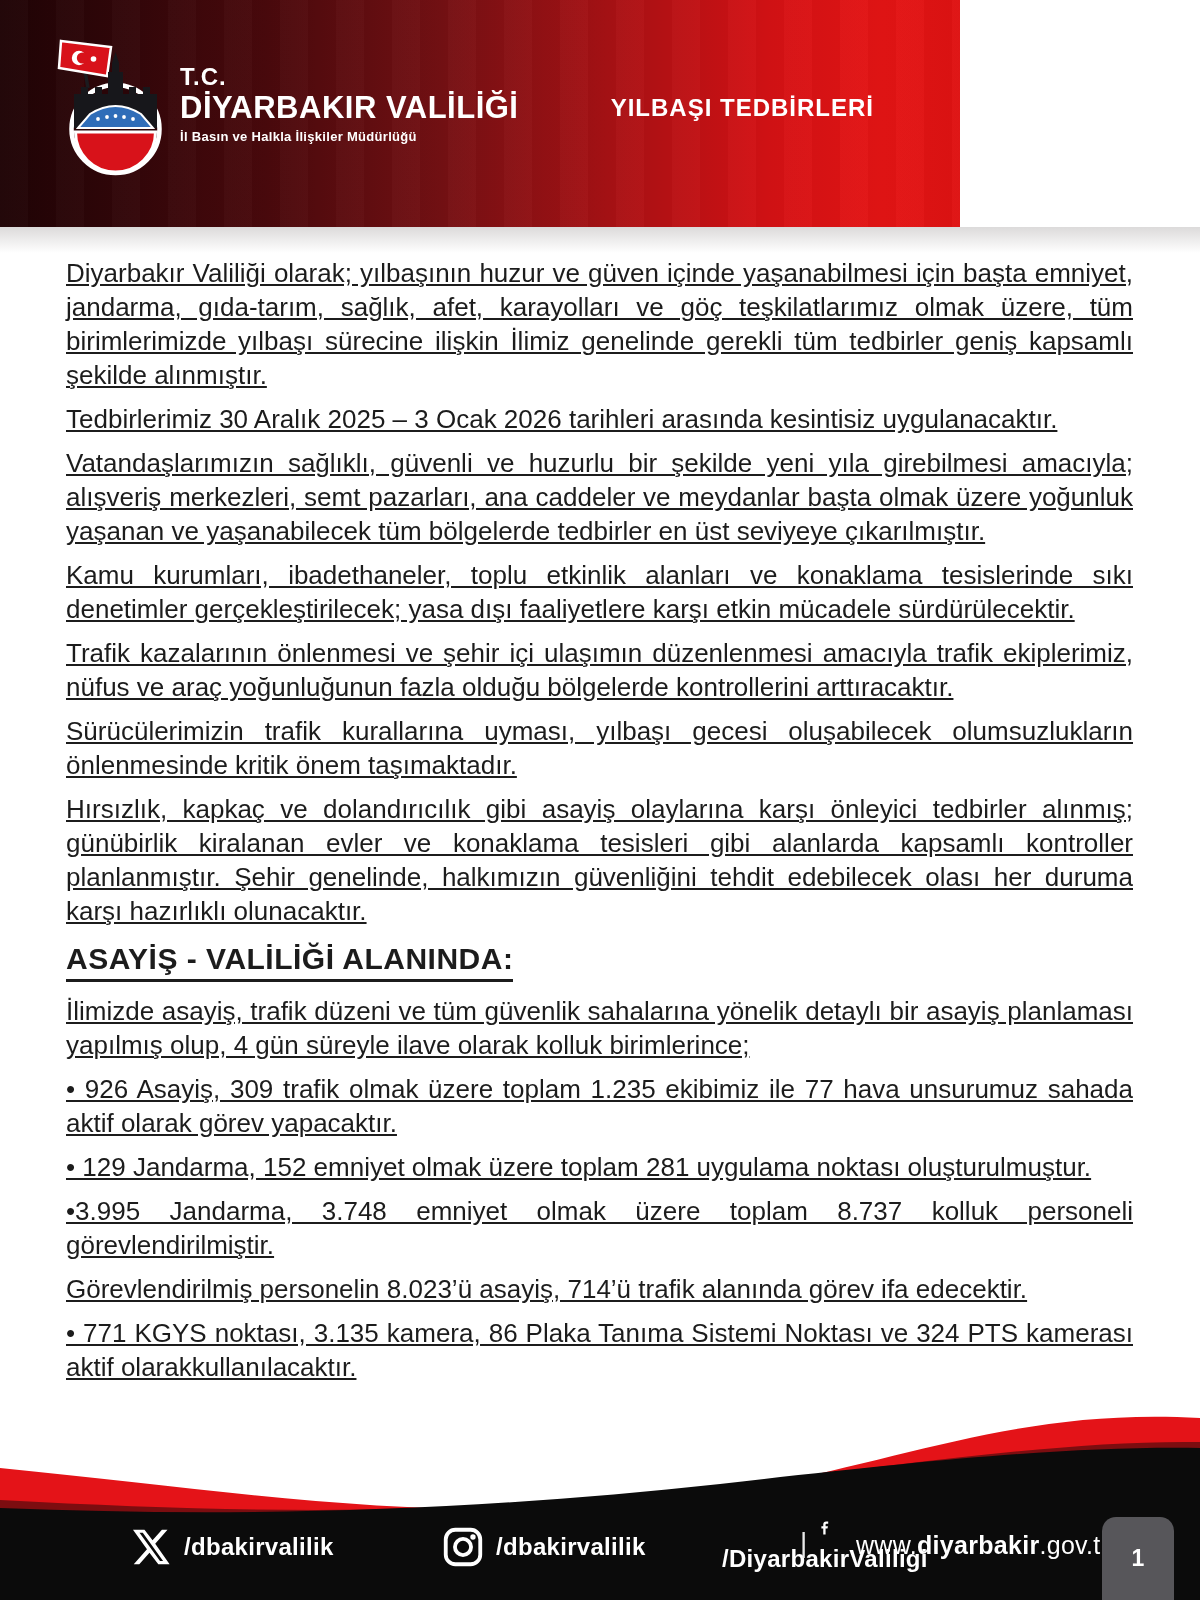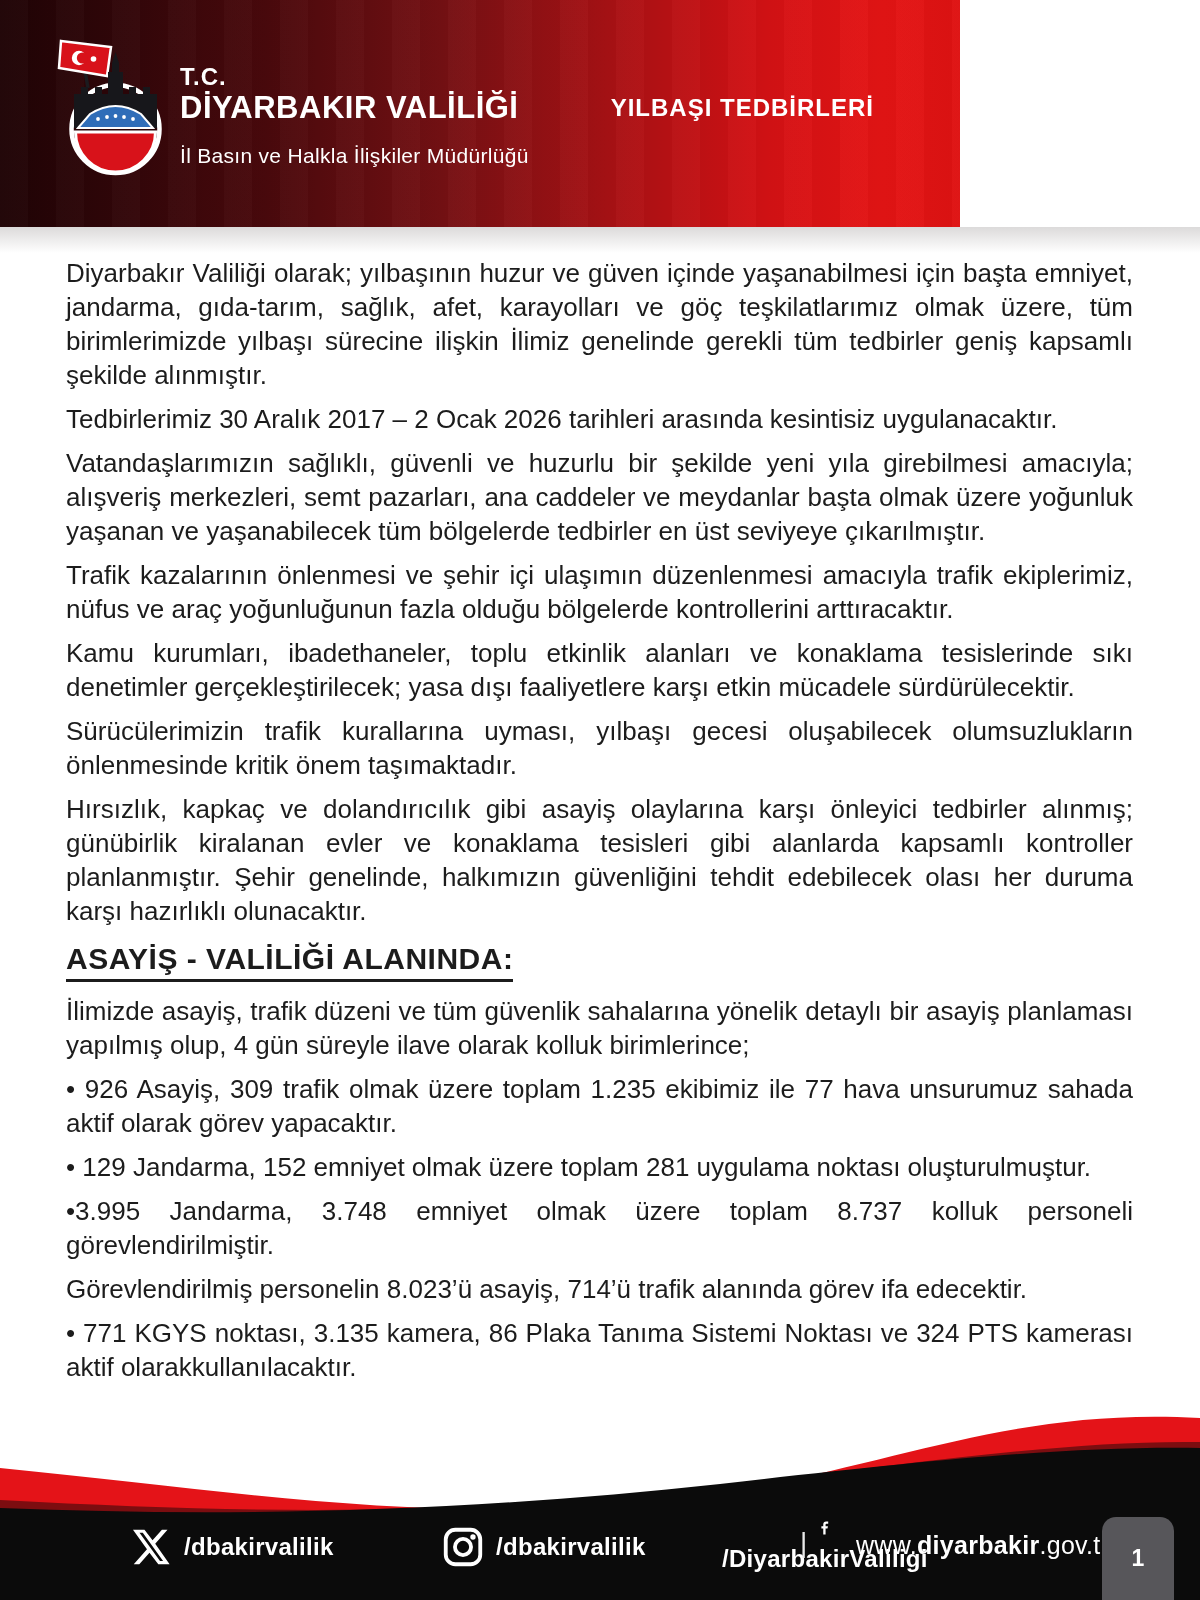--- a/index.html
+++ b/index.html
@@ -25,7 +25,7 @@
   .org-block{position:absolute;left:180px;top:64px;color:#ffffff;}
   .org-prefix{font-size:24px;font-weight:bold;letter-spacing:1px;line-height:1.1;}
   .org-name{font-size:31px;font-weight:bold;letter-spacing:0.5px;line-height:1.15;}
-  .org-dept{font-size:21px;font-weight:400;letter-spacing:0.3px;margin-top:18px;}
+  .org-dept{font-size:13px;font-weight:700;letter-spacing:0.3px;margin-top:3px;}
   .doc-title{
     position:absolute;top:94px;right:86px;color:#ffffff;
     font-size:24px;font-weight:bold;letter-spacing:1px;white-space:nowrap;

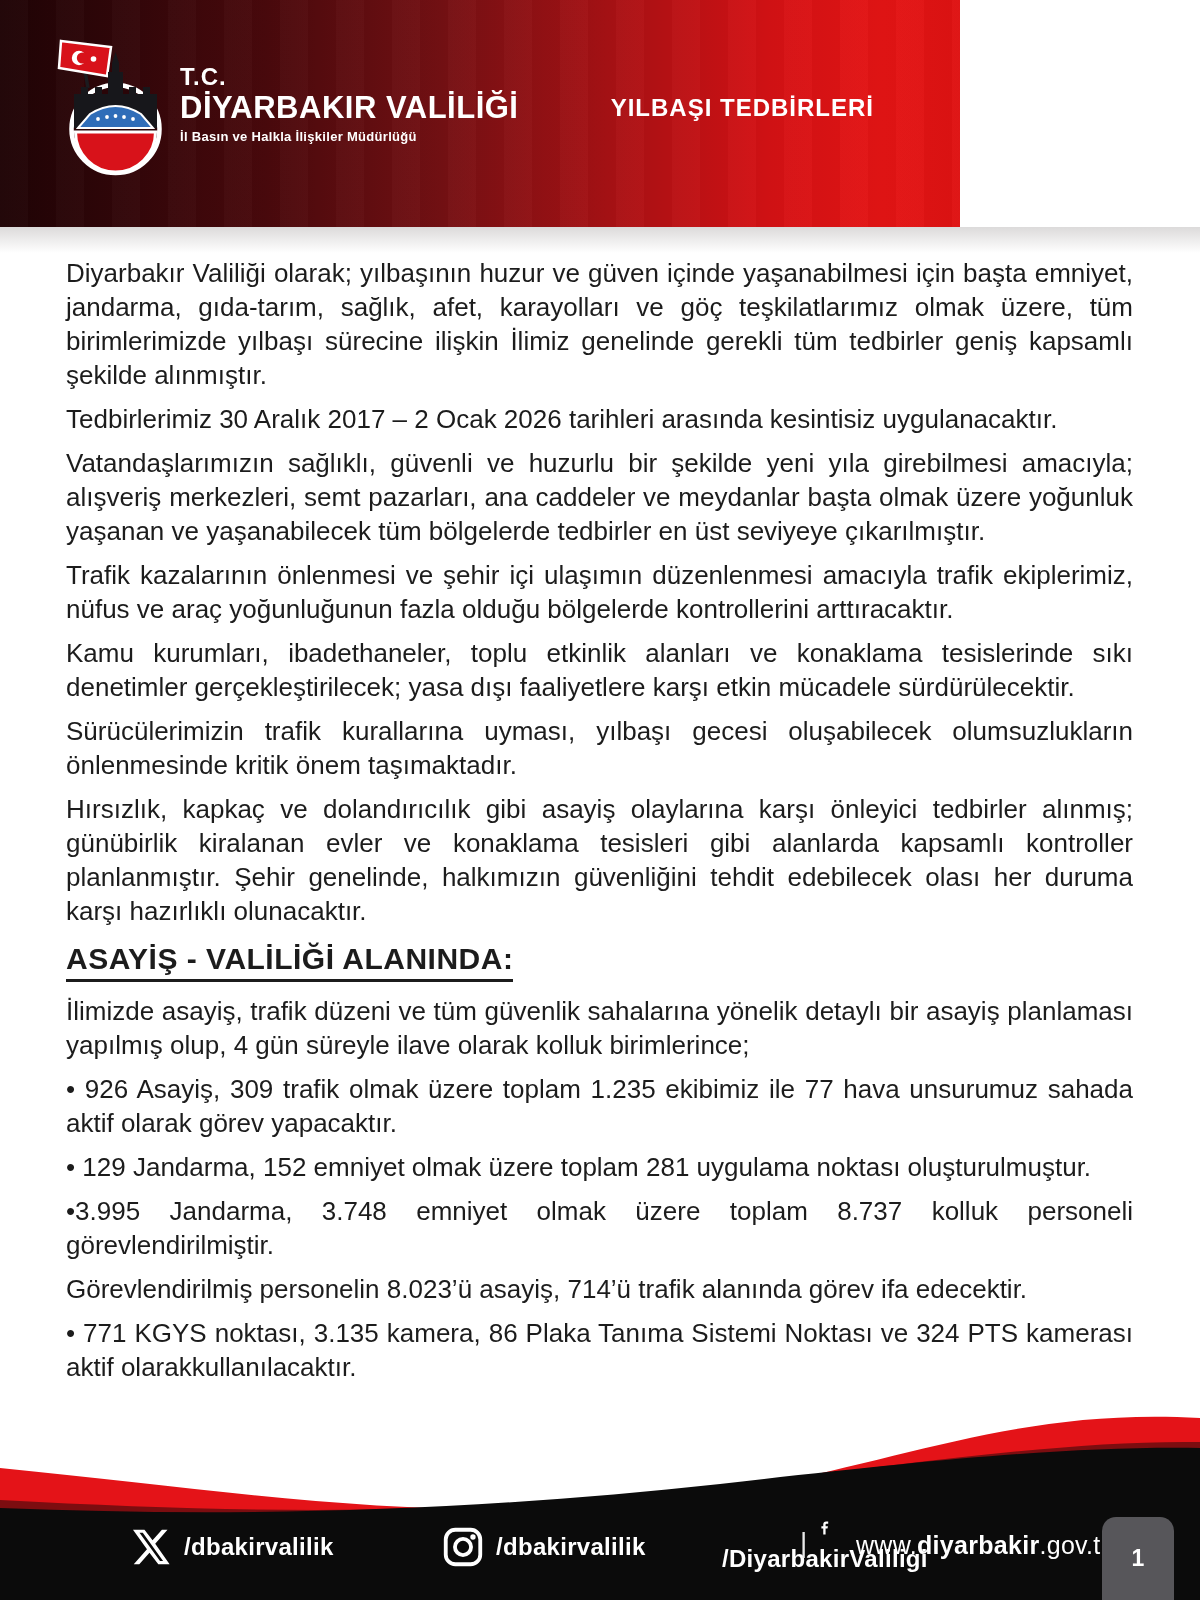--- a/index.html
+++ b/index.html
@@ -37,7 +37,7 @@
     font-size:26px;line-height:34px;
   }
   .content p{
-    margin:0 0 10px 0;text-align:justify;
+    margin:0 0 10px 0;text-align:justify;text-decoration:underline;
   }
   .section-heading{
     margin:14px 0 12px 0;font-size:30px;font-weight:bold;letter-spacing:0.5px;

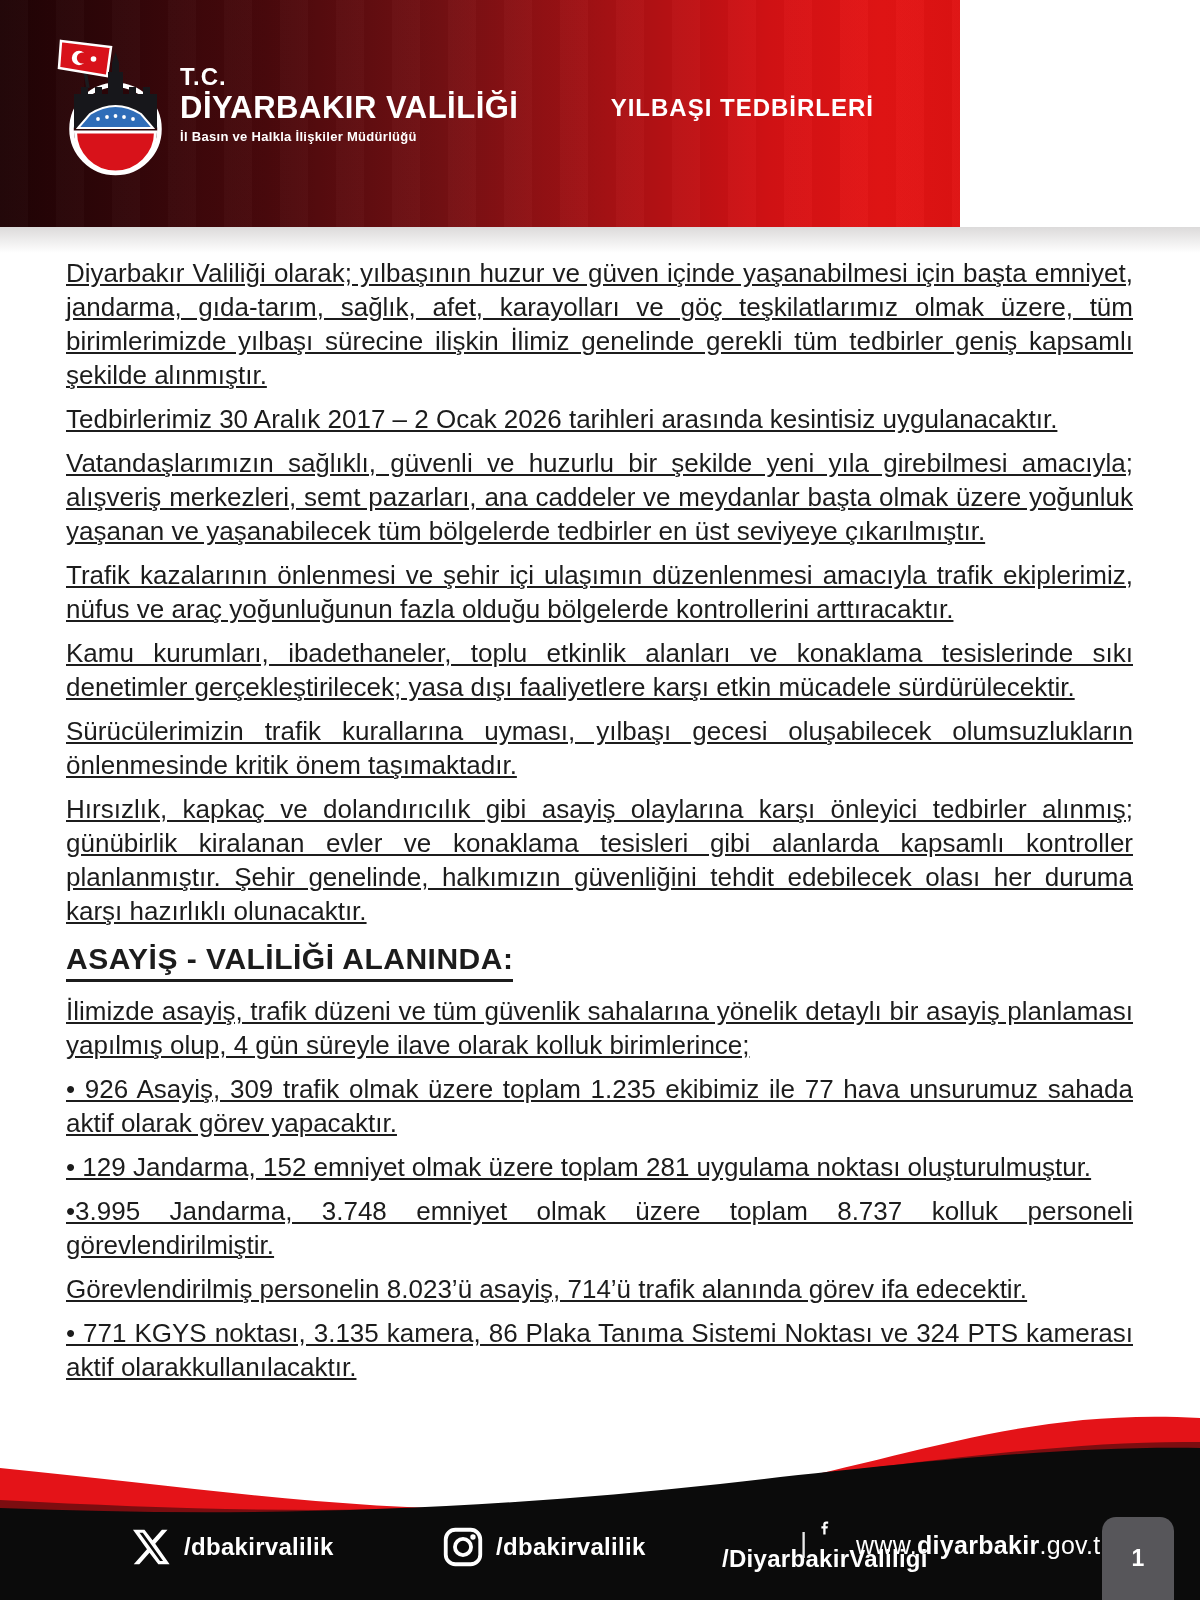--- a/index.html
+++ b/index.html
@@ -108,7 +108,7 @@
 
   <div class="content">
     <p>Diyarbakır Valiliği olarak; yılbaşının huzur ve güven içinde yaşanabilmesi için başta emniyet, jandarma, gıda-tarım, sağlık, afet, karayolları ve göç teşkilatlarımız olmak üzere, tüm birimlerimizde yılbaşı sürecine ilişkin İlimiz genelinde gerekli tüm tedbirler geniş kapsamlı şekilde alınmıştır.</p>
-    <p>Tedbirlerimiz 30 Aralık 2017 – 2 Ocak 2026 tarihleri arasında kesintisiz uygulanacaktır.</p>
+    <p>Tedbirlerimiz 30 Aralık 2025 – 3 Ocak 2026 tarihleri arasında kesintisiz uygulanacaktır.</p>
     <p>Vatandaşlarımızın sağlıklı, güvenli ve huzurlu bir şekilde yeni yıla girebilmesi amacıyla; alışveriş merkezleri, semt pazarları, ana caddeler ve meydanlar başta olmak üzere yoğunluk yaşanan ve yaşanabilecek tüm bölgelerde tedbirler en üst seviyeye çıkarılmıştır.</p>
     <p>Trafik kazalarının önlenmesi ve şehir içi ulaşımın düzenlenmesi amacıyla trafik ekiplerimiz, nüfus ve araç yoğunluğunun fazla olduğu bölgelerde kontrollerini arttıracaktır.</p>
     <p>Kamu kurumları, ibadethaneler, toplu etkinlik alanları ve konaklama tesislerinde sıkı denetimler gerçekleştirilecek; yasa dışı faaliyetlere karşı etkin mücadele sürdürülecektir.</p>

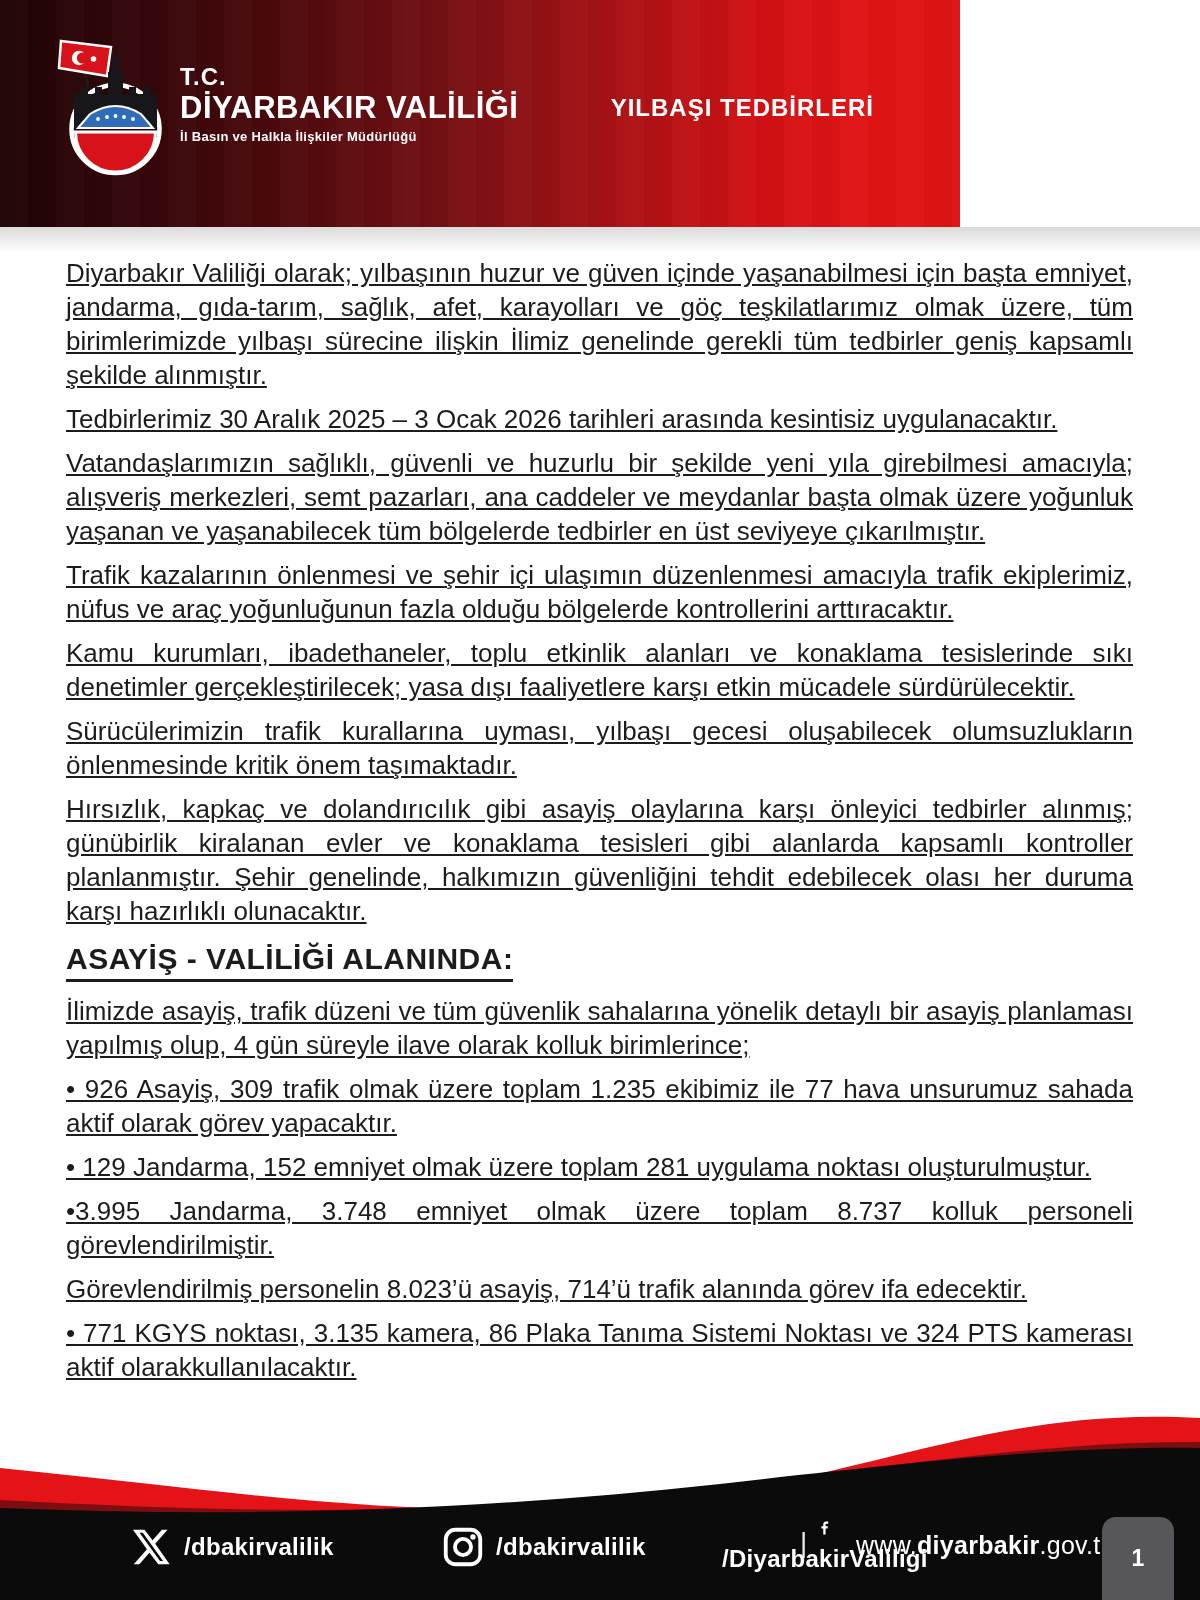--- a/index.html
+++ b/index.html
@@ -110,8 +110,8 @@
     <p>Diyarbakır Valiliği olarak; yılbaşının huzur ve güven içinde yaşanabilmesi için başta emniyet, jandarma, gıda-tarım, sağlık, afet, karayolları ve göç teşkilatlarımız olmak üzere, tüm birimlerimizde yılbaşı sürecine ilişkin İlimiz genelinde gerekli tüm tedbirler geniş kapsamlı şekilde alınmıştır.</p>
     <p>Tedbirlerimiz 30 Aralık 2025 – 3 Ocak 2026 tarihleri arasında kesintisiz uygulanacaktır.</p>
     <p>Vatandaşlarımızın sağlıklı, güvenli ve huzurlu bir şekilde yeni yıla girebilmesi amacıyla; alışveriş merkezleri, semt pazarları, ana caddeler ve meydanlar başta olmak üzere yoğunluk yaşanan ve yaşanabilecek tüm bölgelerde tedbirler en üst seviyeye çıkarılmıştır.</p>
+    <p>Kamu kurumları, ibadethaneler, toplu etkinlik alanları ve konaklama tesislerinde sıkı denetimler gerçekleştirilecek; yasa dışı faaliyetlere karşı etkin mücadele sürdürülecektir.</p>
     <p>Trafik kazalarının önlenmesi ve şehir içi ulaşımın düzenlenmesi amacıyla trafik ekiplerimiz, nüfus ve araç yoğunluğunun fazla olduğu bölgelerde kontrollerini arttıracaktır.</p>
-    <p>Kamu kurumları, ibadethaneler, toplu etkinlik alanları ve konaklama tesislerinde sıkı denetimler gerçekleştirilecek; yasa dışı faaliyetlere karşı etkin mücadele sürdürülecektir.</p>
     <p>Sürücülerimizin trafik kurallarına uyması, yılbaşı gecesi oluşabilecek olumsuzlukların önlenmesinde kritik önem taşımaktadır.</p>
     <p>Hırsızlık, kapkaç ve dolandırıcılık gibi asayiş olaylarına karşı önleyici tedbirler alınmış; günübirlik kiralanan evler ve konaklama tesisleri gibi alanlarda kapsamlı kontroller planlanmıştır. Şehir genelinde, halkımızın güvenliğini tehdit edebilecek olası her duruma karşı hazırlıklı olunacaktır.</p>
 

